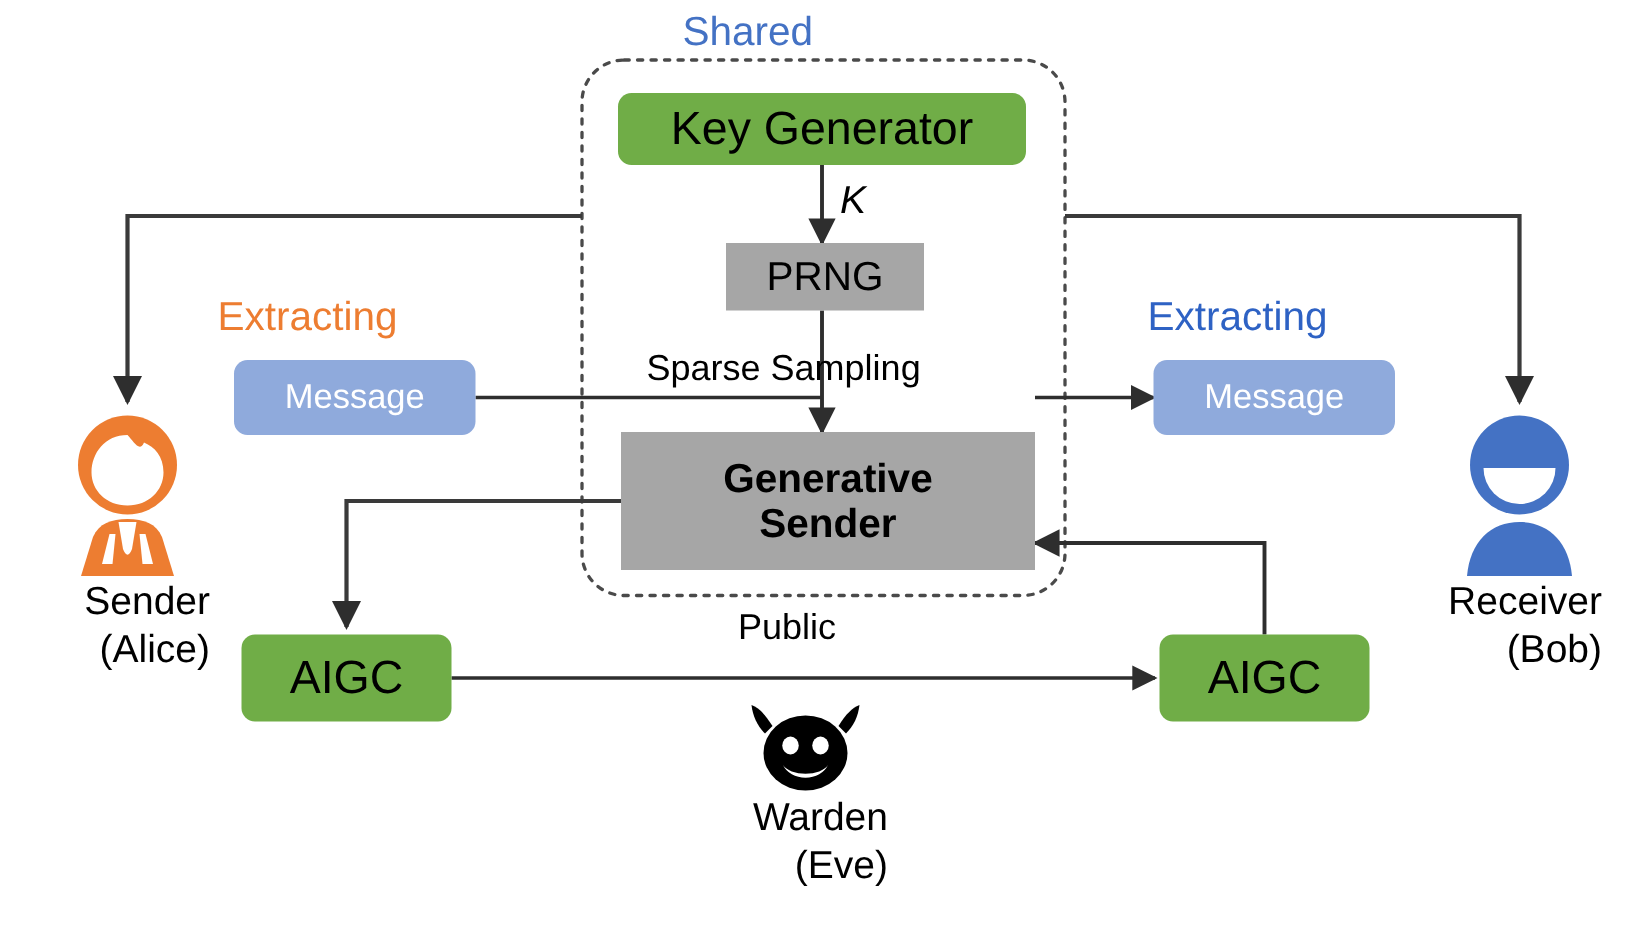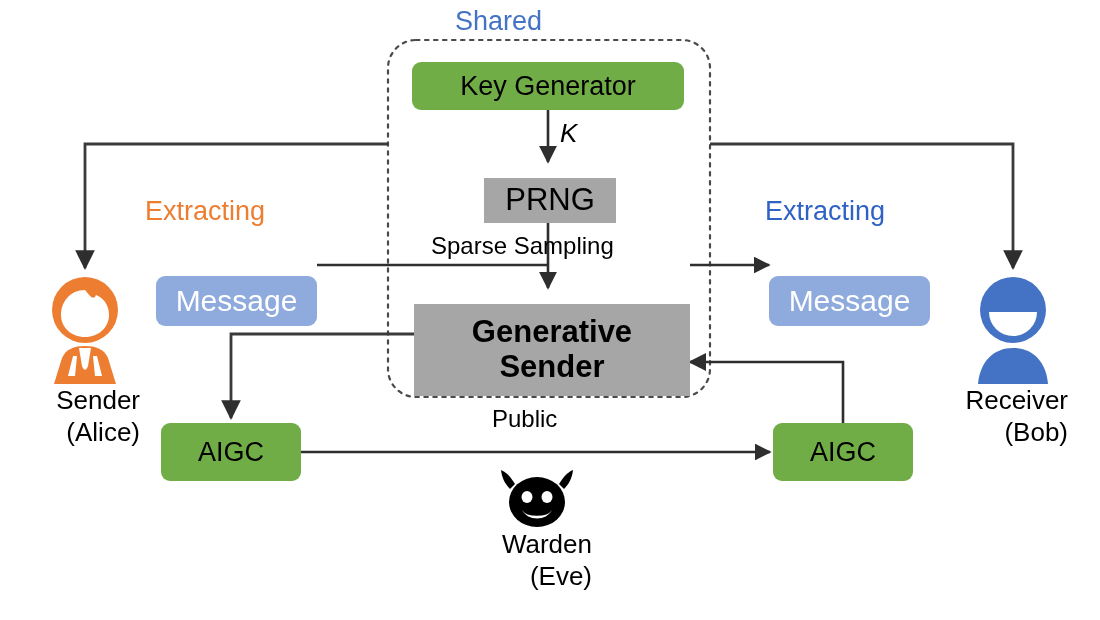--- a/index.html
+++ b/index.html
@@ -39,7 +39,7 @@
     background: #70AD47;
     color: #000000;
     border-radius: 9px;
-    font-size: 27px;
+    font-size: 31px;
   }
   .box-gray {
     background: #A6A6A6;

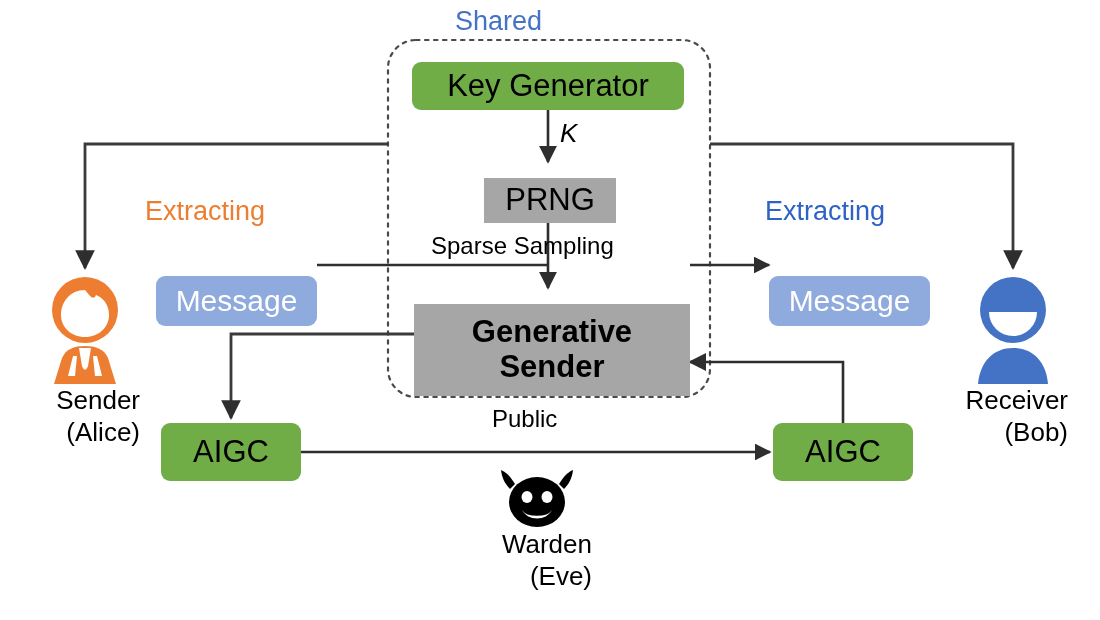--- a/index.html
+++ b/index.html
@@ -45,8 +45,7 @@
     background: #A6A6A6;
     color: #000000;
     border-radius: 0;
-    font-size: 31px;
-    margin-top: 16px;
+    font-size: 27px;
   }
   .box-blue {
     background: #8FAADC;

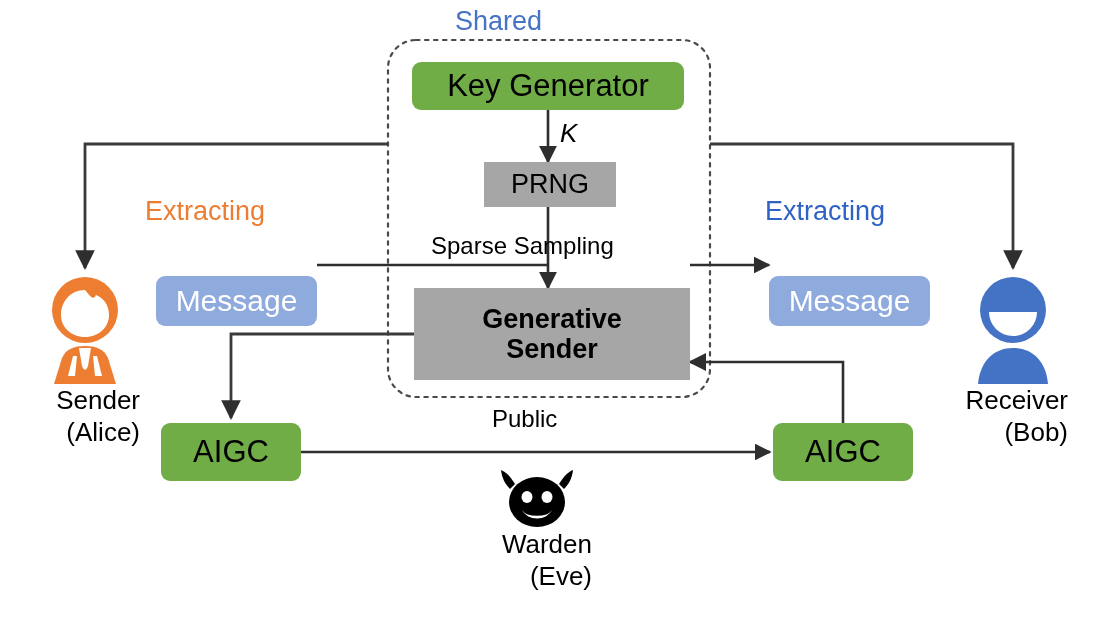--- a/index.html
+++ b/index.html
@@ -51,8 +51,7 @@
     background: #8FAADC;
     color: #ffffff;
     border-radius: 9px;
-    font-size: 30px;
-    margin-top: 36px;
+    font-size: 23px;
   }
   .section-label {
     position: absolute;

